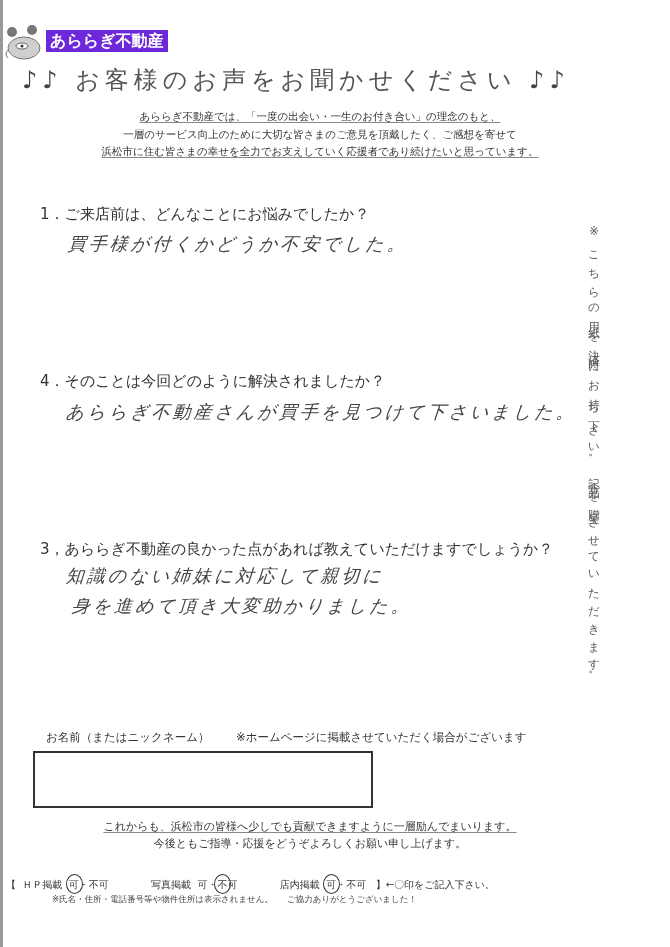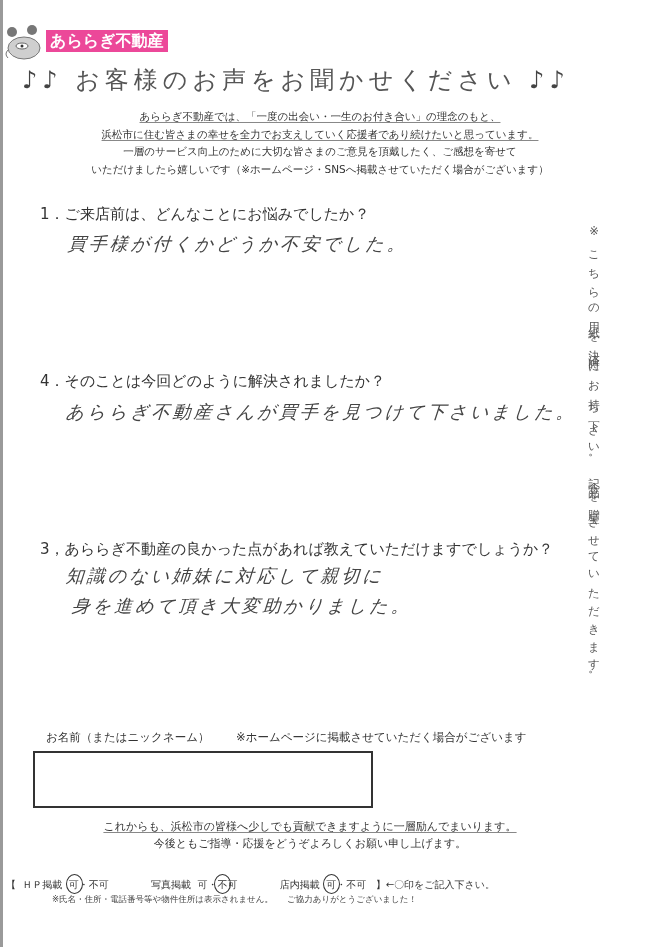--- a/index.html
+++ b/index.html
@@ -11,7 +11,7 @@
   .logo-mascot { position:absolute; left:2px; top:24px; width:44px; height:40px; }
   .logo-box {
     position:absolute; left:46px; top:30px; height:22px; padding:0 4px;
-    background:#ec4899; color:#fff; font-weight:bold; font-size:16px; line-height:22px; letter-spacing:0px;
+    background:#6d28d9; color:#fff; font-weight:bold; font-size:16px; line-height:22px; letter-spacing:0px;
   }
   .title {
     position:absolute; left:22px; top:64px; width:620px; font-size:24px; color:#555;

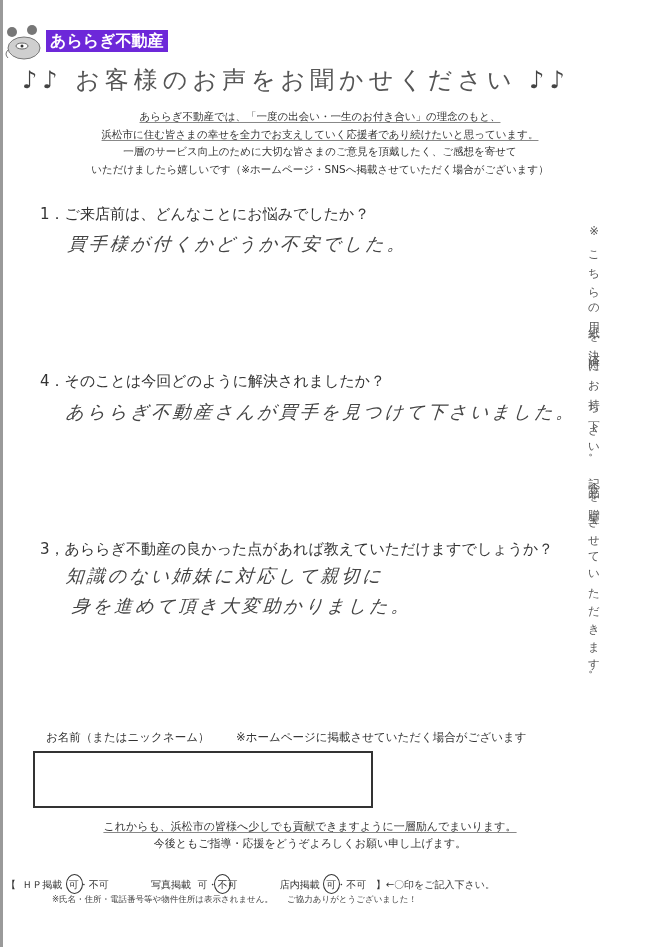--- a/index.html
+++ b/index.html
@@ -68,8 +68,8 @@
 
 <div class="intro">
   <span class="line u">あららぎ不動産では、「一度の出会い・一生のお付き合い」の理念のもと、</span>
+  <span class="line">一層のサービス向上のために大切な皆さまのご意見を頂戴したく、ご感想を寄せて</span>
   <span class="line u">浜松市に住む皆さまの幸せを全力でお支えしていく応援者であり続けたいと思っています。</span>
-  <span class="line">一層のサービス向上のために大切な皆さまのご意見を頂戴したく、ご感想を寄せて</span>
   <span class="line">いただけましたら嬉しいです（※ホームページ・SNSへ掲載させていただく場合がございます）</span>
 </div>
 

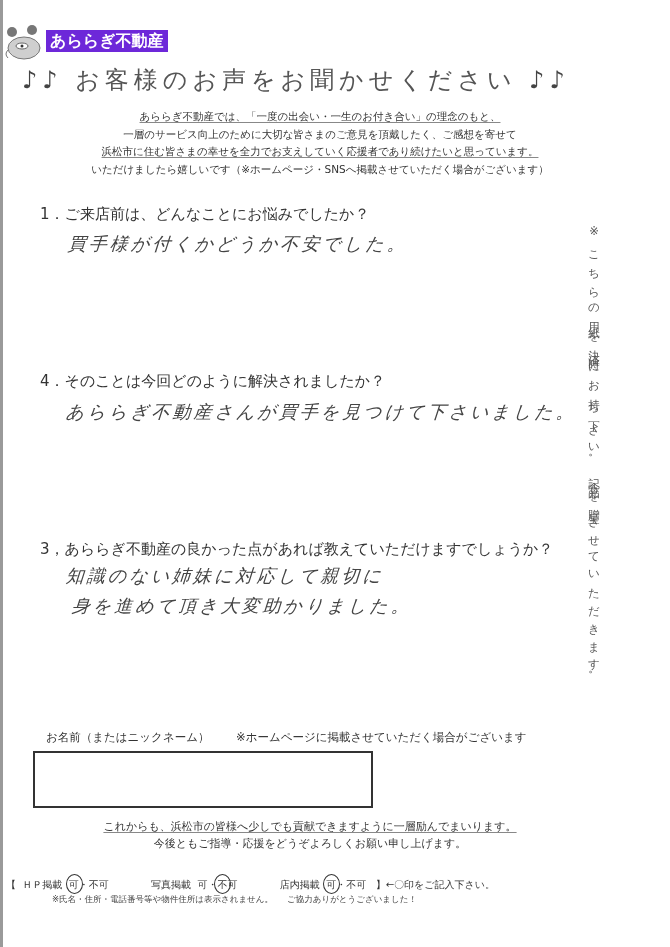--- a/index.html
+++ b/index.html
@@ -70,7 +70,6 @@
   <span class="line u">あららぎ不動産では、「一度の出会い・一生のお付き合い」の理念のもと、</span>
   <span class="line">一層のサービス向上のために大切な皆さまのご意見を頂戴したく、ご感想を寄せて</span>
   <span class="line u">浜松市に住む皆さまの幸せを全力でお支えしていく応援者であり続けたいと思っています。</span>
-  <span class="line">いただけましたら嬉しいです（※ホームページ・SNSへ掲載させていただく場合がございます）</span>
 </div>
 
 <div class="q" style="top:205px;">1．ご来店前は、どんなことにお悩みでしたか？</div>

